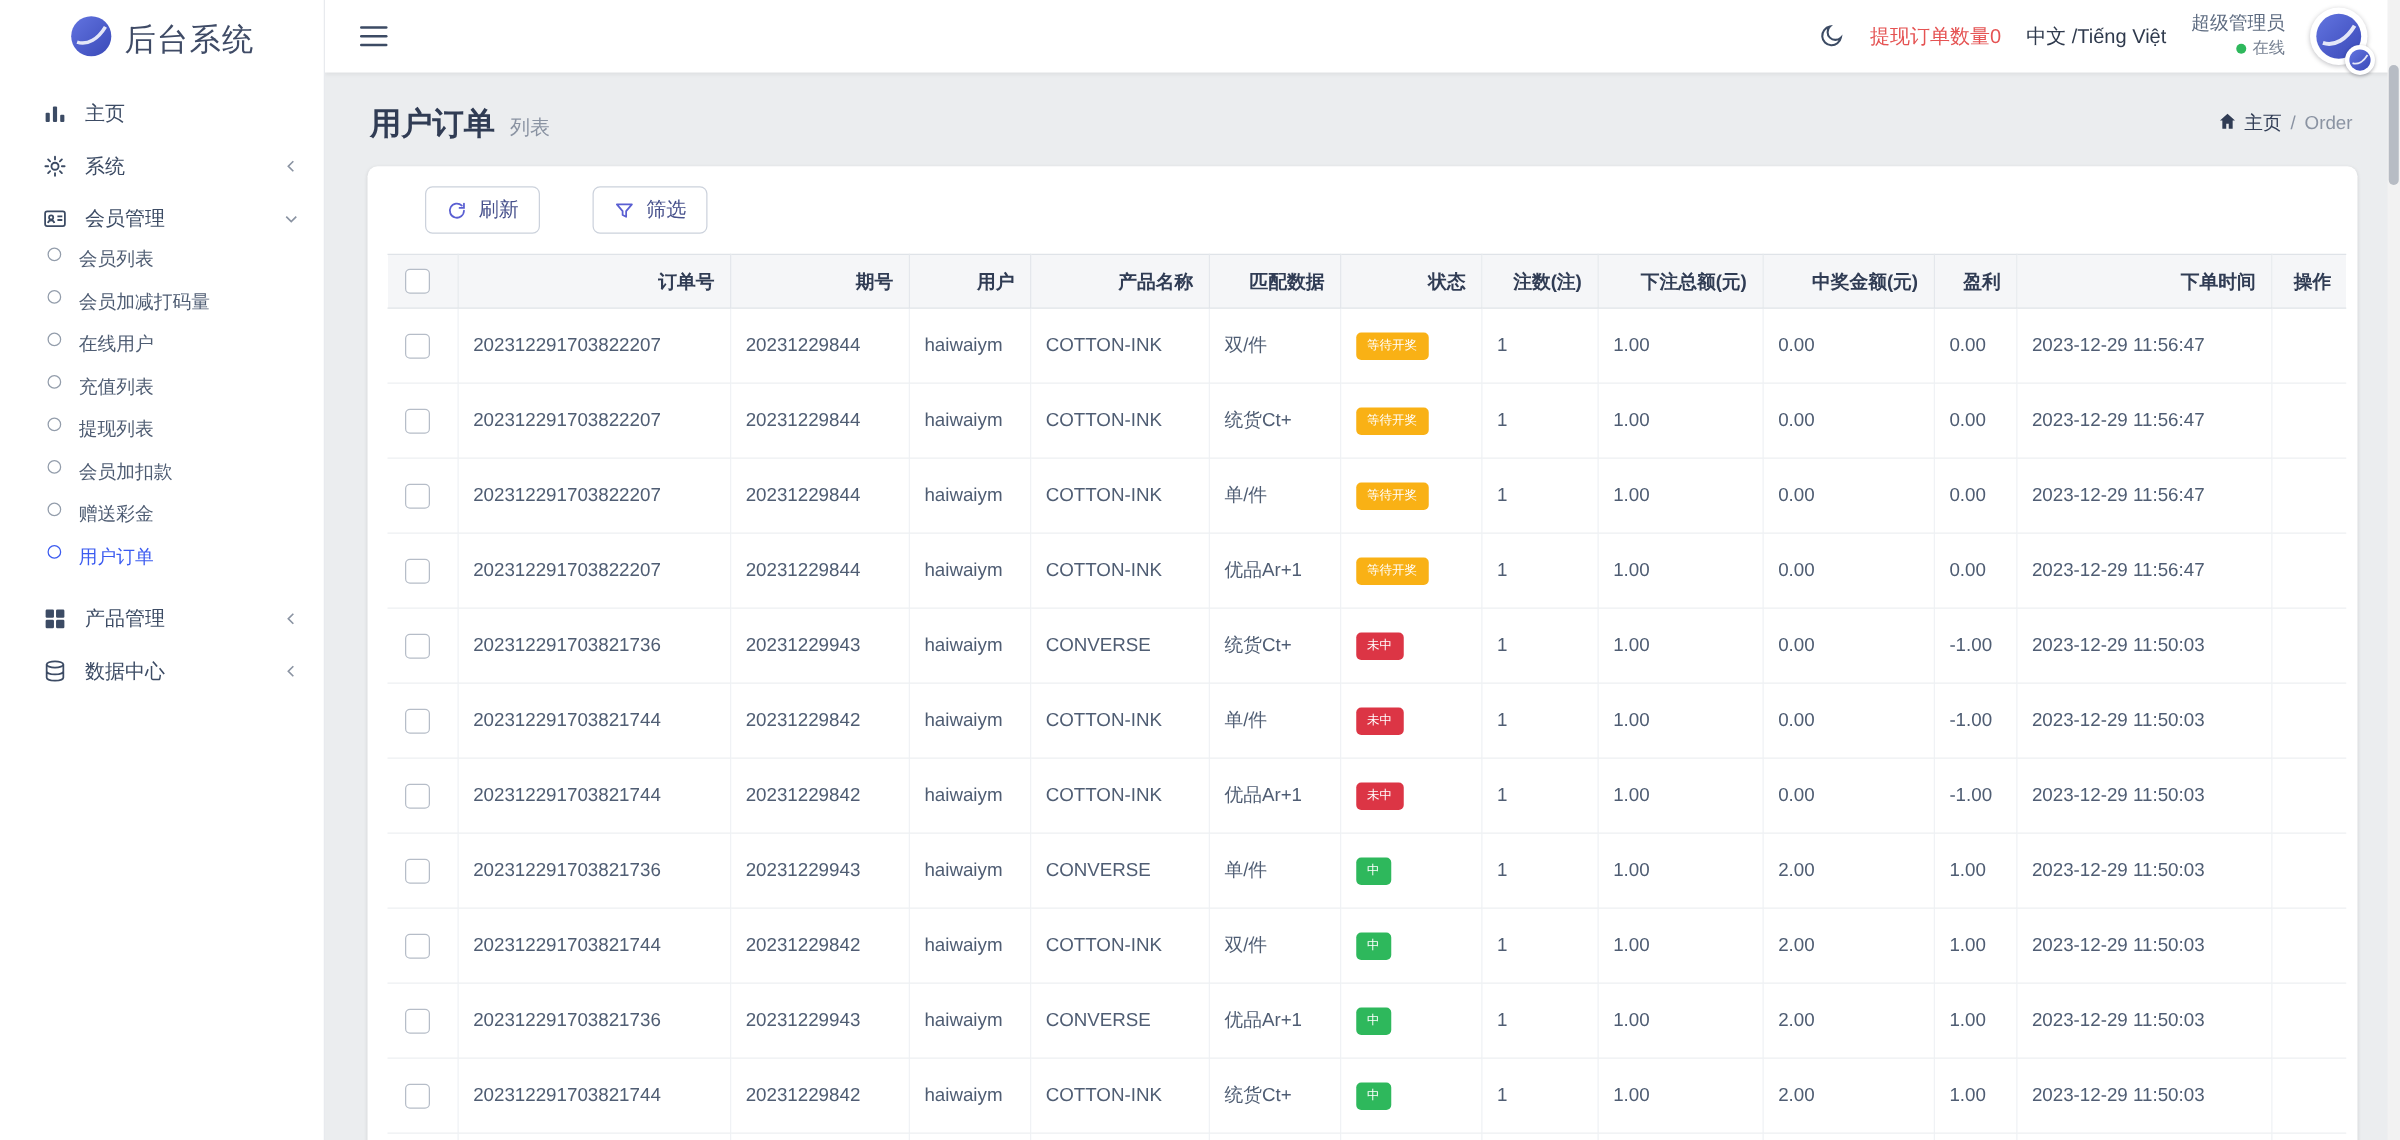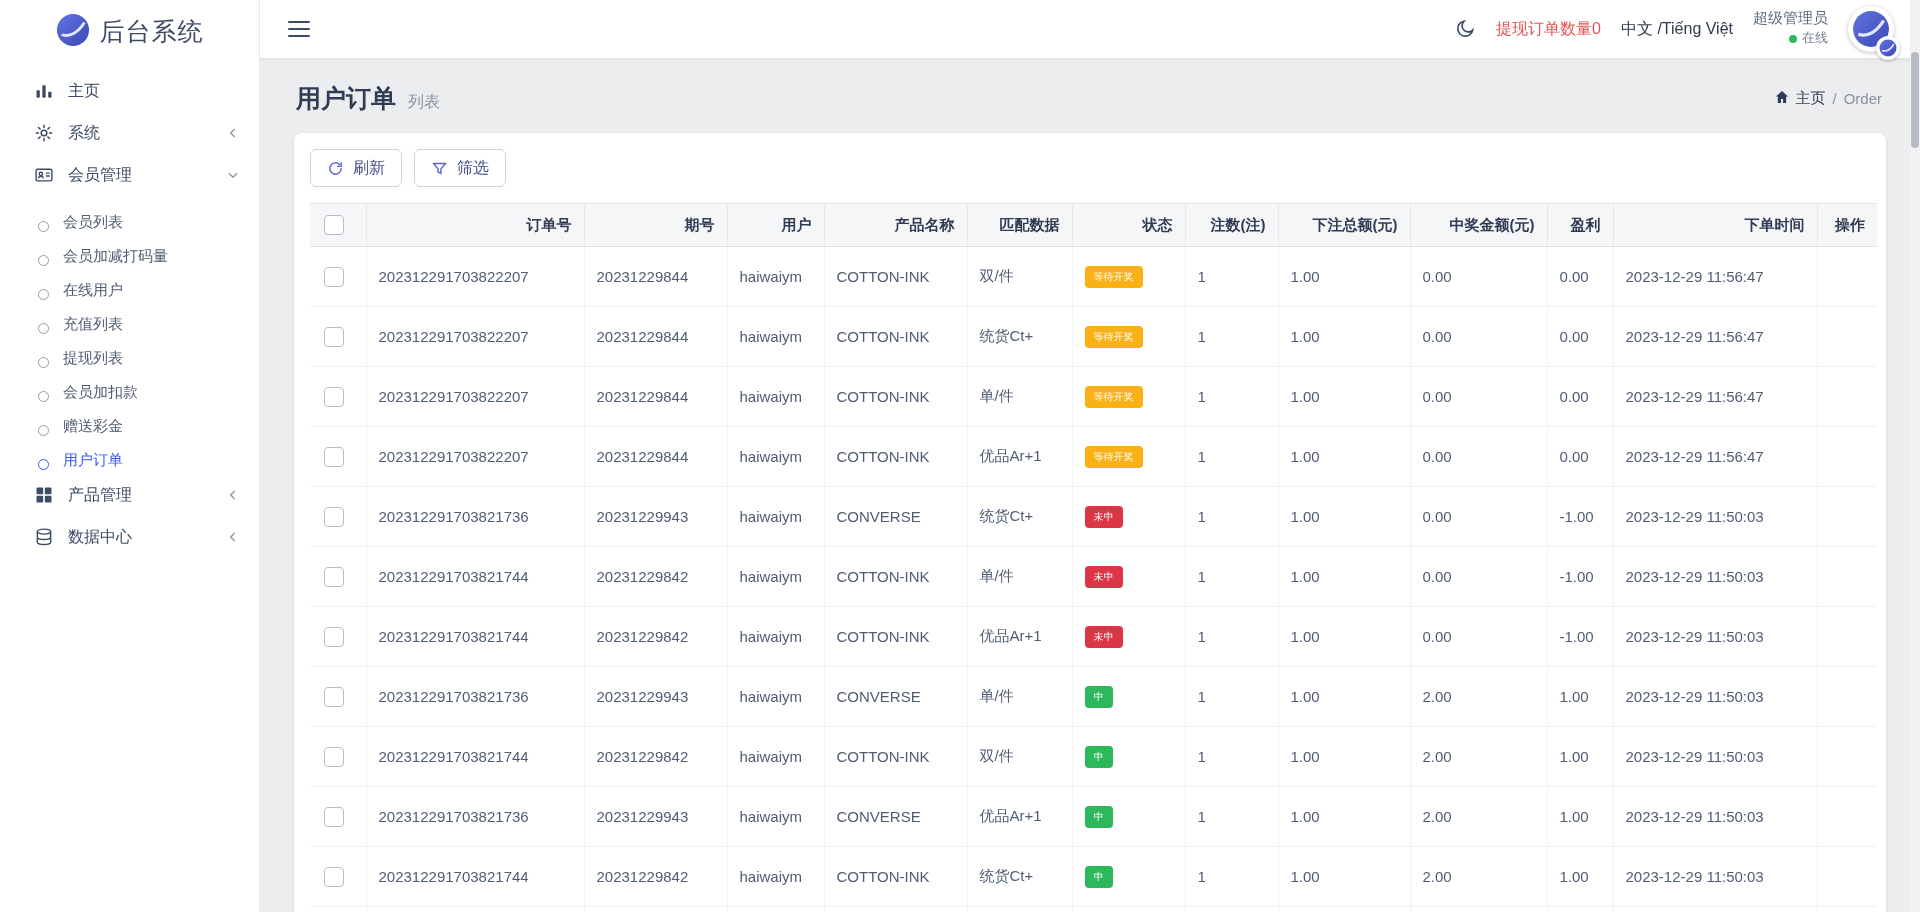--- a/index.html
+++ b/index.html
@@ -96,6 +96,7 @@
     padding: 0 16px; background: #fff; border: 1px solid #ccd2dc;
     border-radius: 6px; font-size: 16px; color: #47518c; cursor: pointer;
     font-family: inherit;
+    margin-left: 30px;
   }
   .btn .btn-icon { display: inline-flex; color: #5a5fd2; }
 

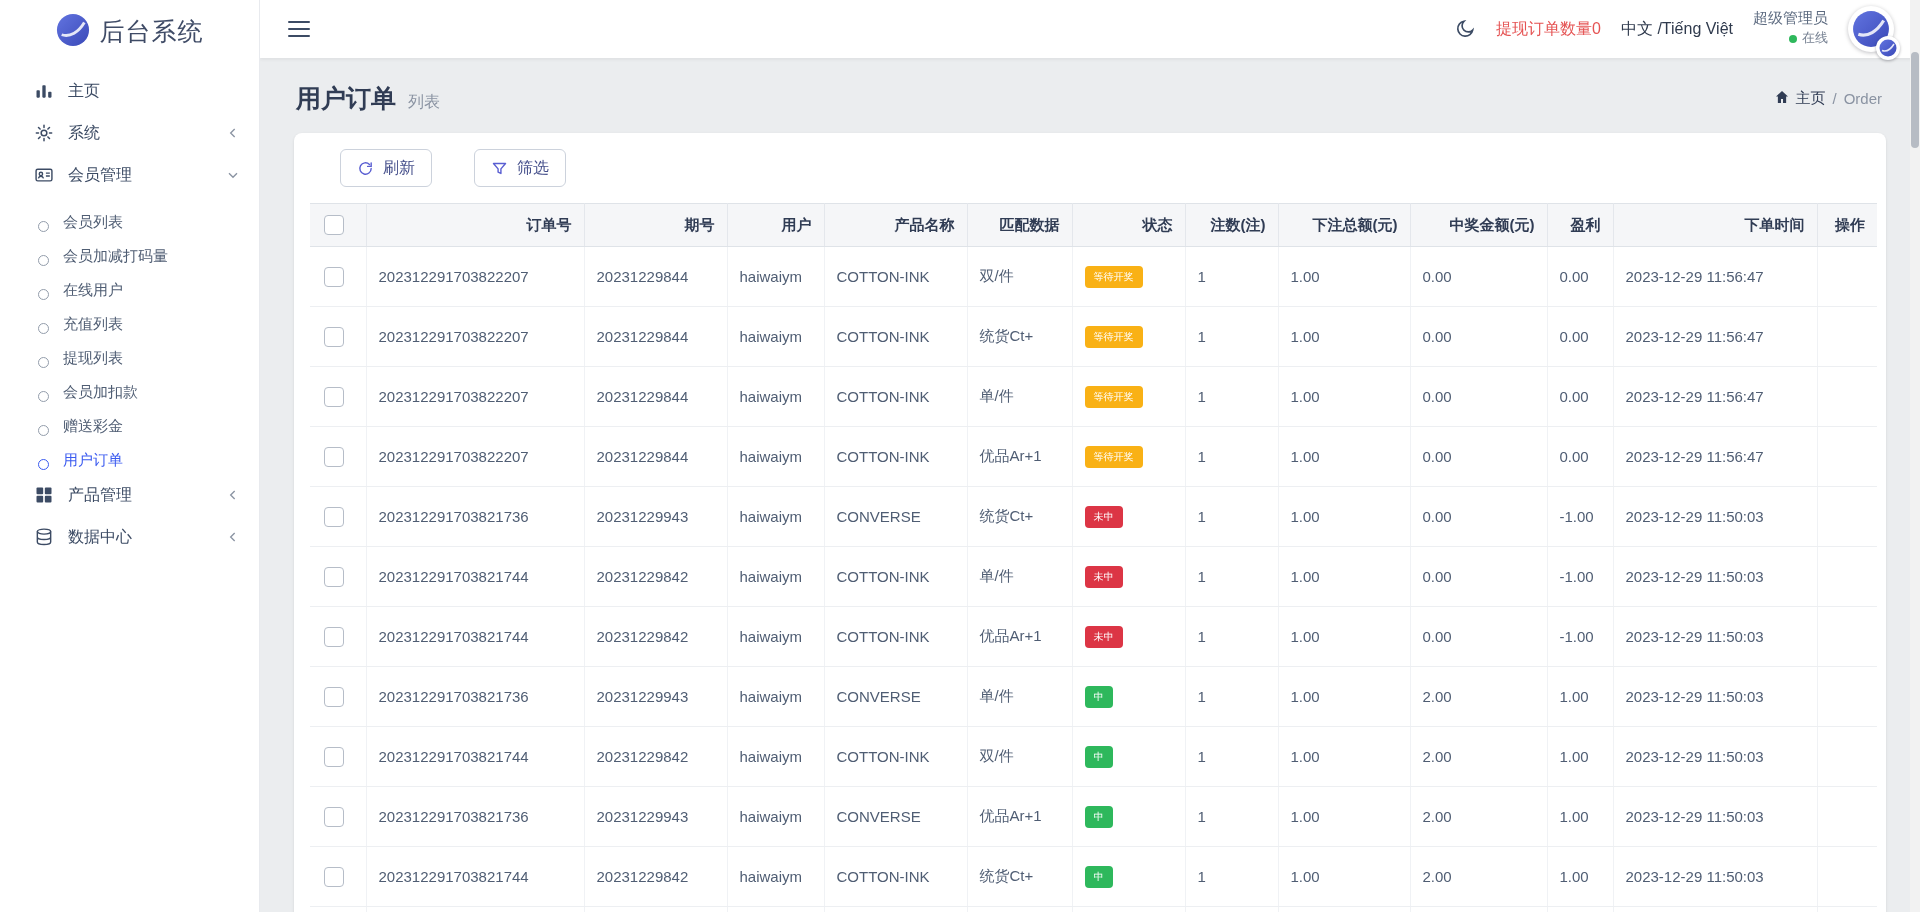--- a/index.html
+++ b/index.html
@@ -32,7 +32,7 @@
   .nav-chevron { width: 16px; height: 16px; display: inline-flex; }
   .subnav { padding: 2px 0 4px; }
   .subitem {
-    display: flex; align-items: flex-end; height: 34px;
+    display: flex; align-items: flex-start; height: 34px;
     padding-left: 38px; cursor: pointer; color: #4f5d73; font-size: 15px;
   }
   .dot-icon {

